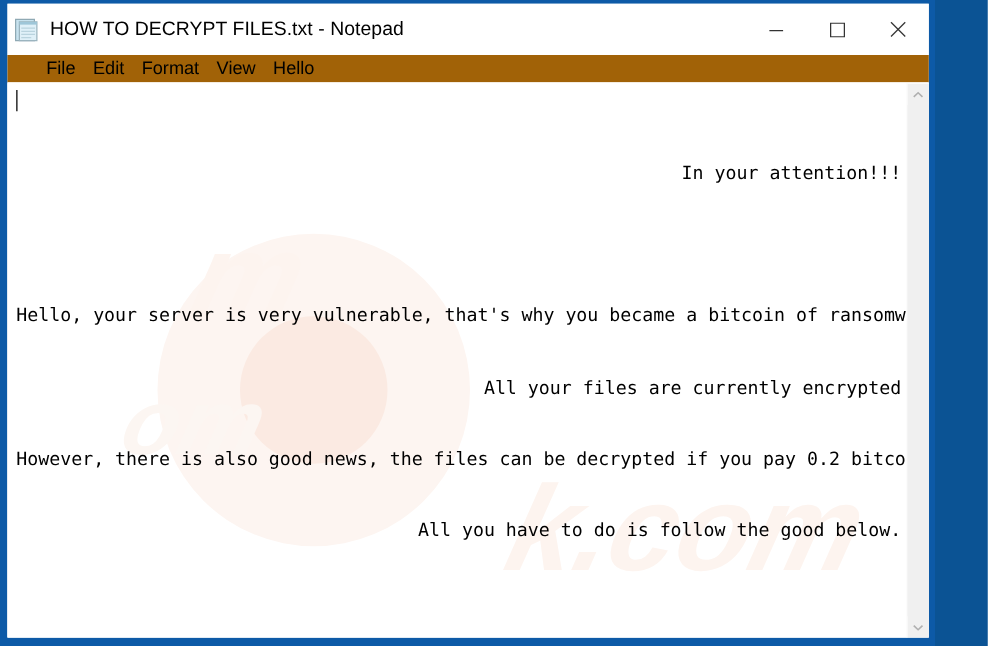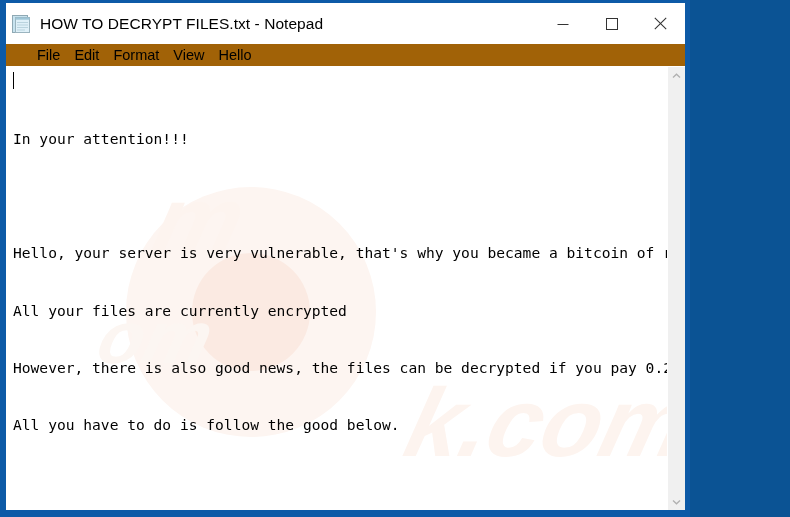--- a/index.html
+++ b/index.html
@@ -19,13 +19,14 @@
   .window {
     position: absolute;
     left: 0; top: 0;
-    width: 690px;
+    width: 748px;
     height: 517px;
     box-sizing: border-box;
     background: #0d5aa7;
     padding: 3px 5px 7px 6px;
     display: flex;
     flex-direction: column;
+    text-align: right;
   }
   .window-inner {
     flex: 1;

